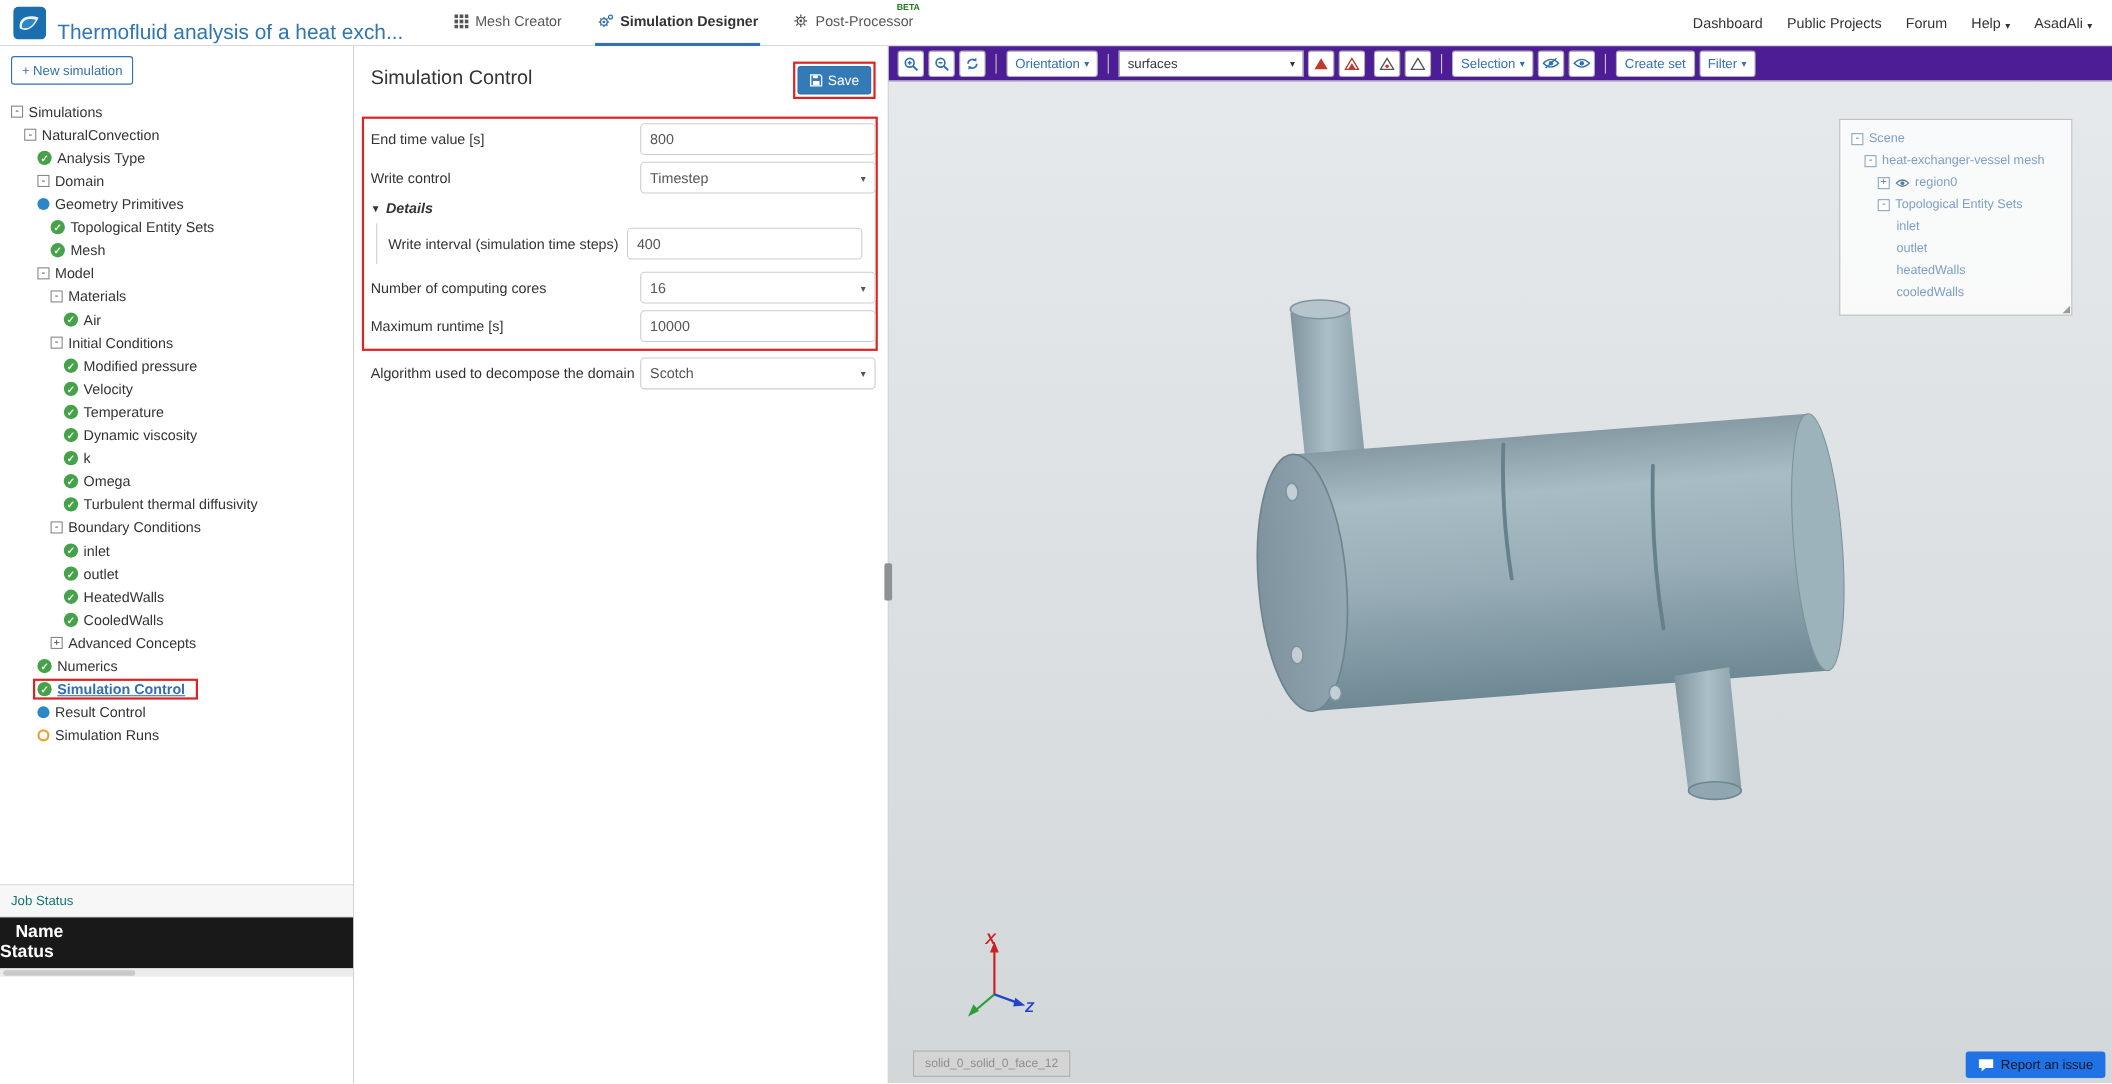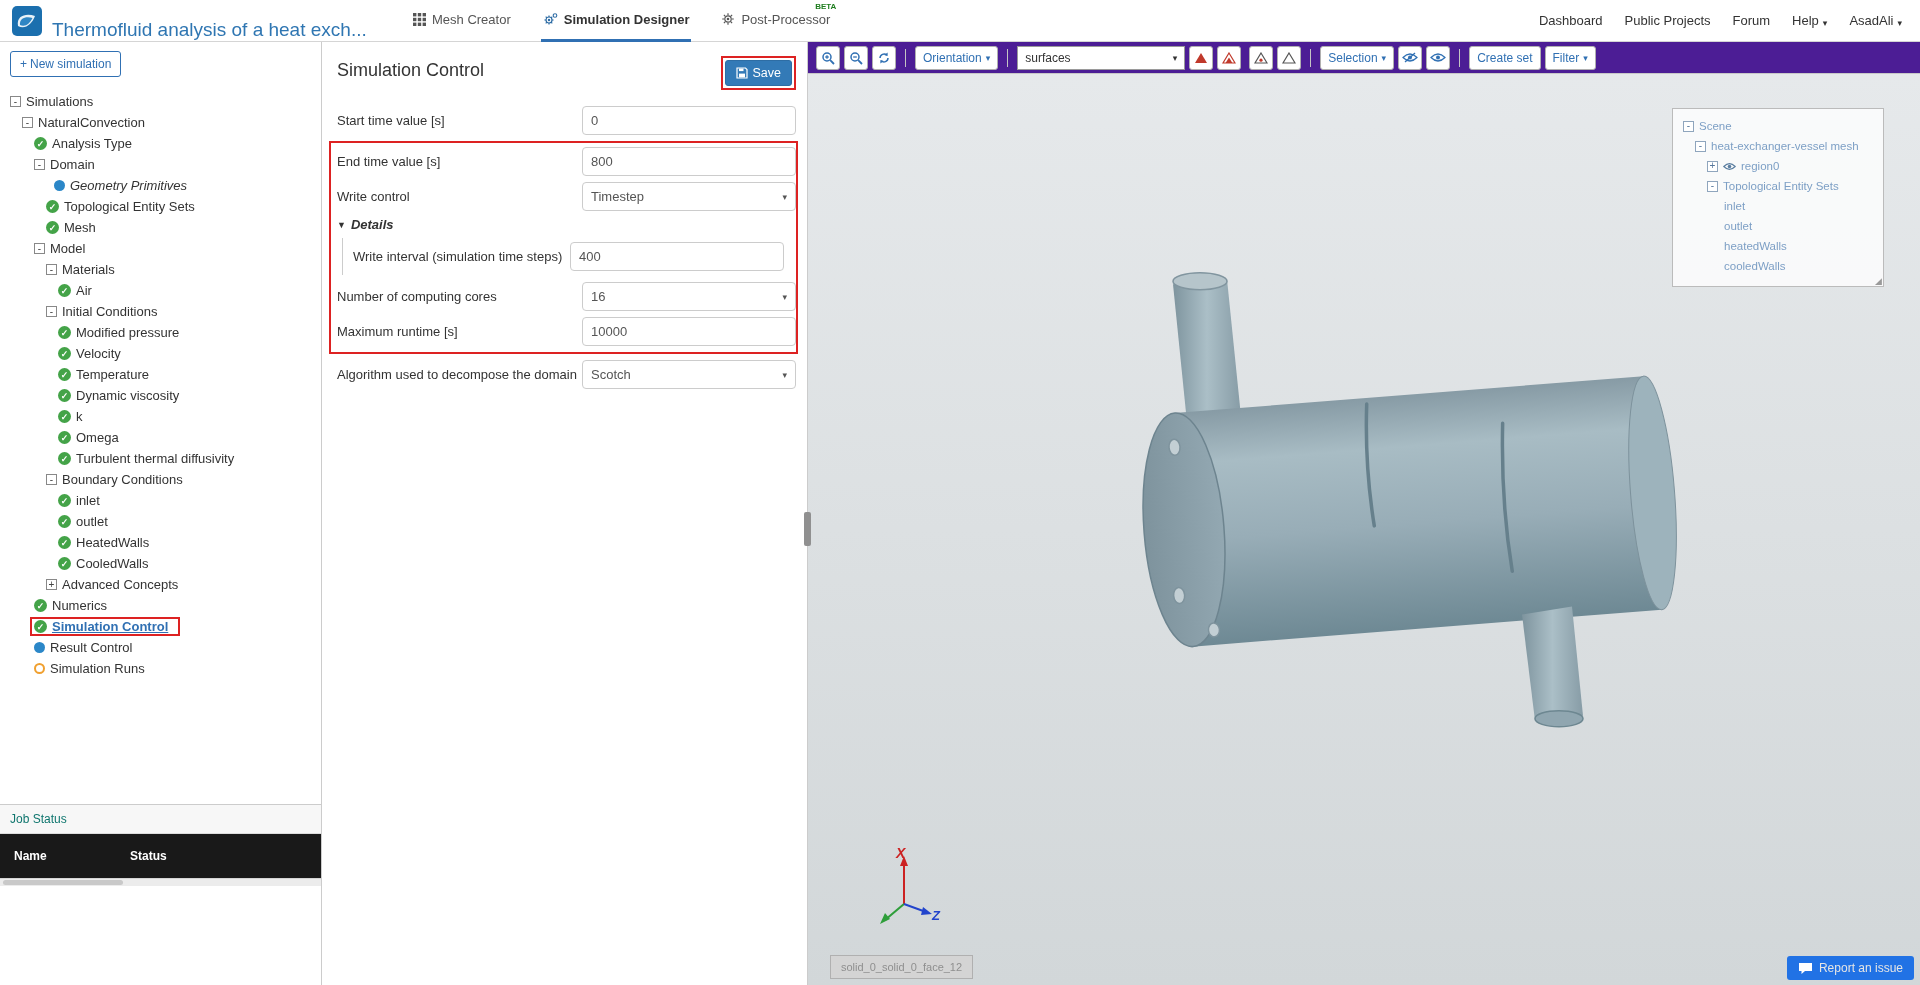--- a/index.html
+++ b/index.html
@@ -382,10 +382,6 @@
         </span>
       </div>
 
-      <div class="form-row">
-        <label>Start time value [s]</label>
-        <input class="txt" value="0" style="">
-      </div>
 
       <div class="red-group">
         <div class="form-row">

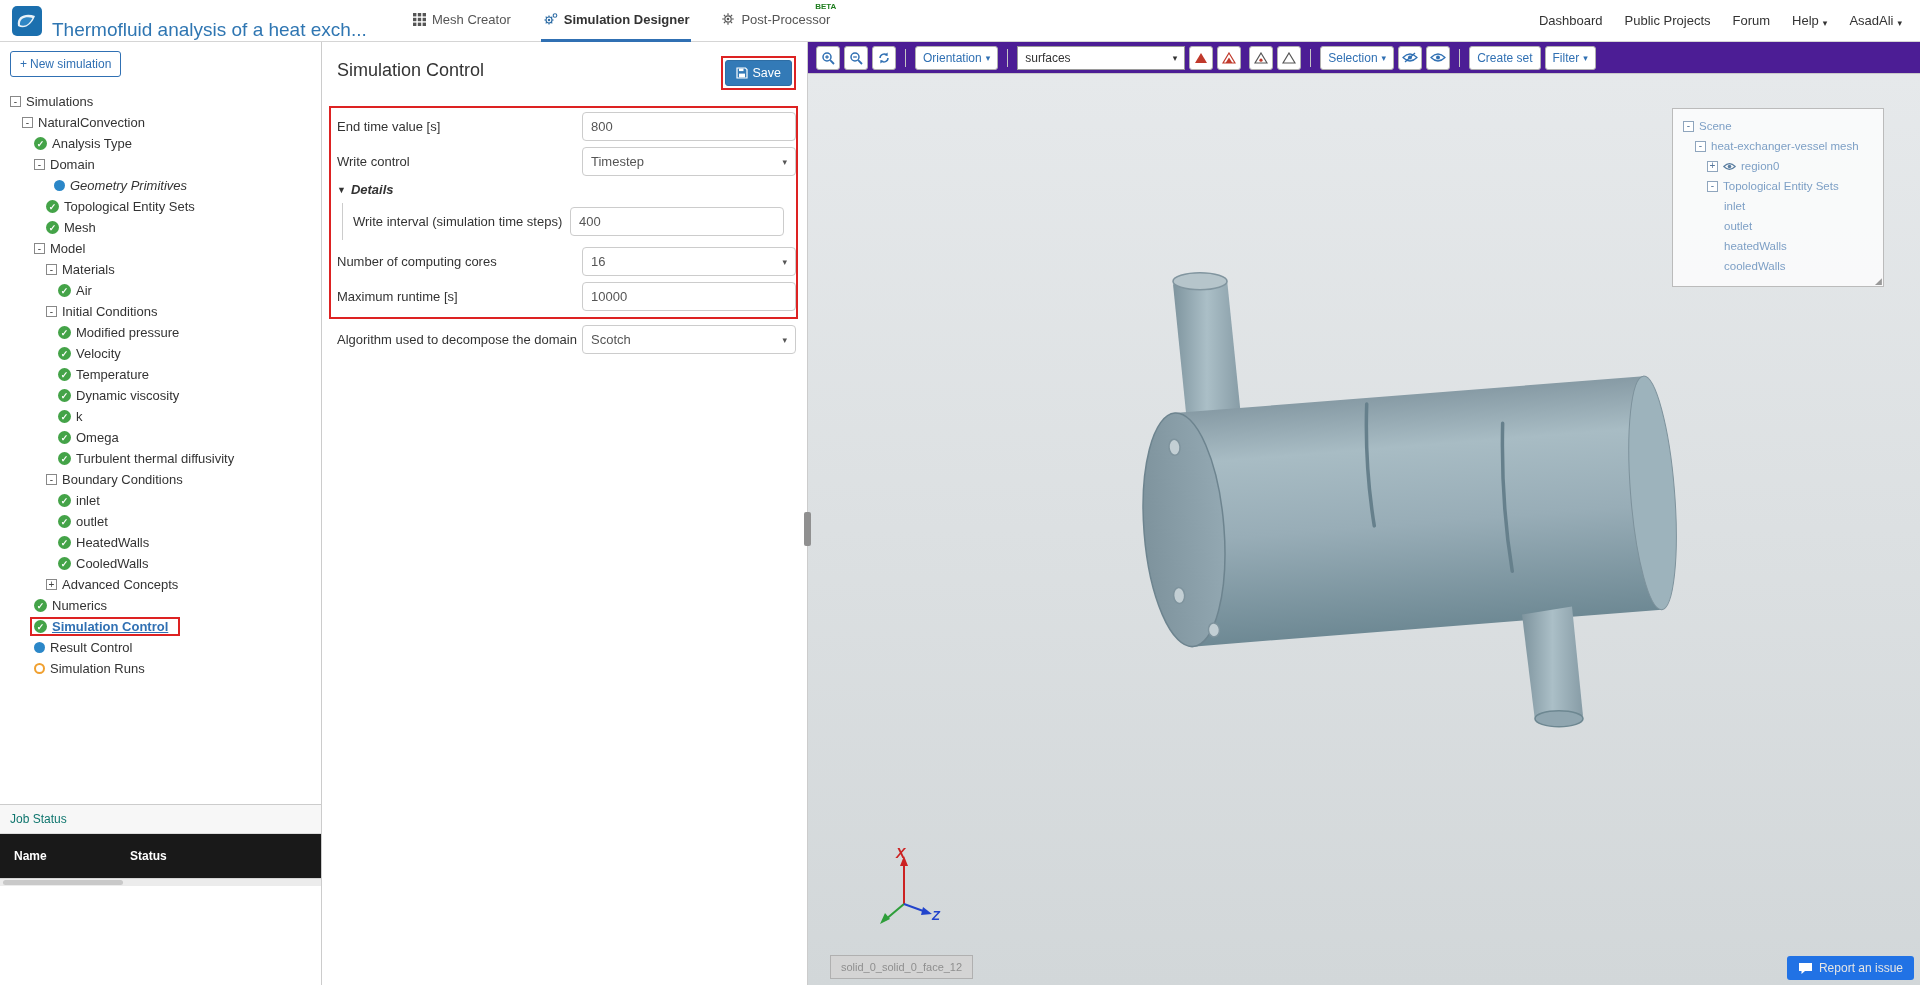--- a/index.html
+++ b/index.html
@@ -209,7 +209,7 @@
               <span class="lbl">Domain</span>
             </span>
           </div>
-          <div class="tree-row" style="padding-left: 52px; font-style: italic;">
+          <div class="tree-row" style="padding-left: 32px;">
             <span class="row-inner">
               <span class="g dot"></span>
               <span class="lbl">Geometry Primitives</span>

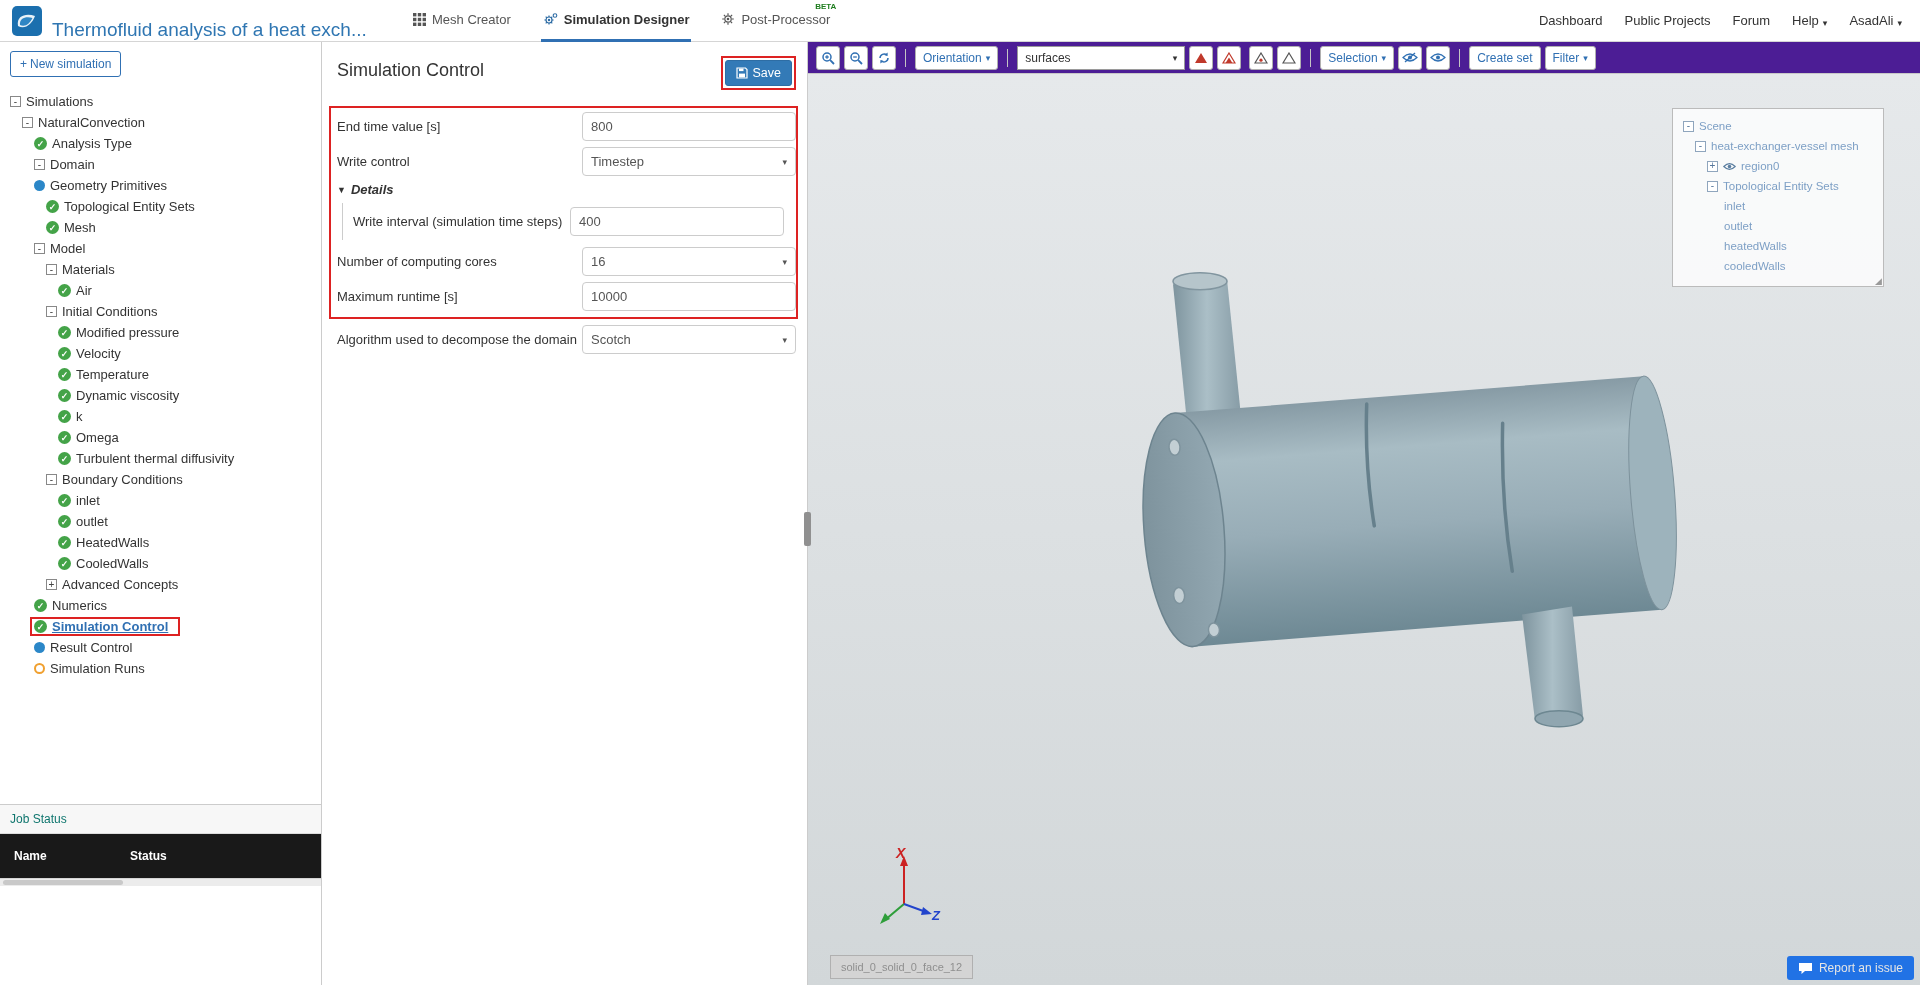--- a/index.html
+++ b/index.html
@@ -47,7 +47,7 @@
 
   .job { flex:none; display:flex; flex-direction:column; height:181px; border-top:1px solid #ccc; }
   .job-title { font-size:12px; color:#0f766e; background:#f7f7f7; padding:7px 10px; border-bottom:1px solid #ddd; }
-  .job-head { display:flex; background:#191919; color:#fff; font-size:12px; font-weight:bold; padding:15px 0; }
+  .job-head { display:flex; background:#191919; color:#fff; font-size:16px; font-weight:bold; padding:5px 0;flex-direction:column; }
   .job-head .c1 { width:130px; padding-left:14px; }
   .job-empty { flex:1; background:#fff; text-align:center; font-size:12px; color:#222; padding-top:12px; }
   .hscroll { height:8px; background:#ececec; border-top:1px solid #d5d5d5; position:relative; }

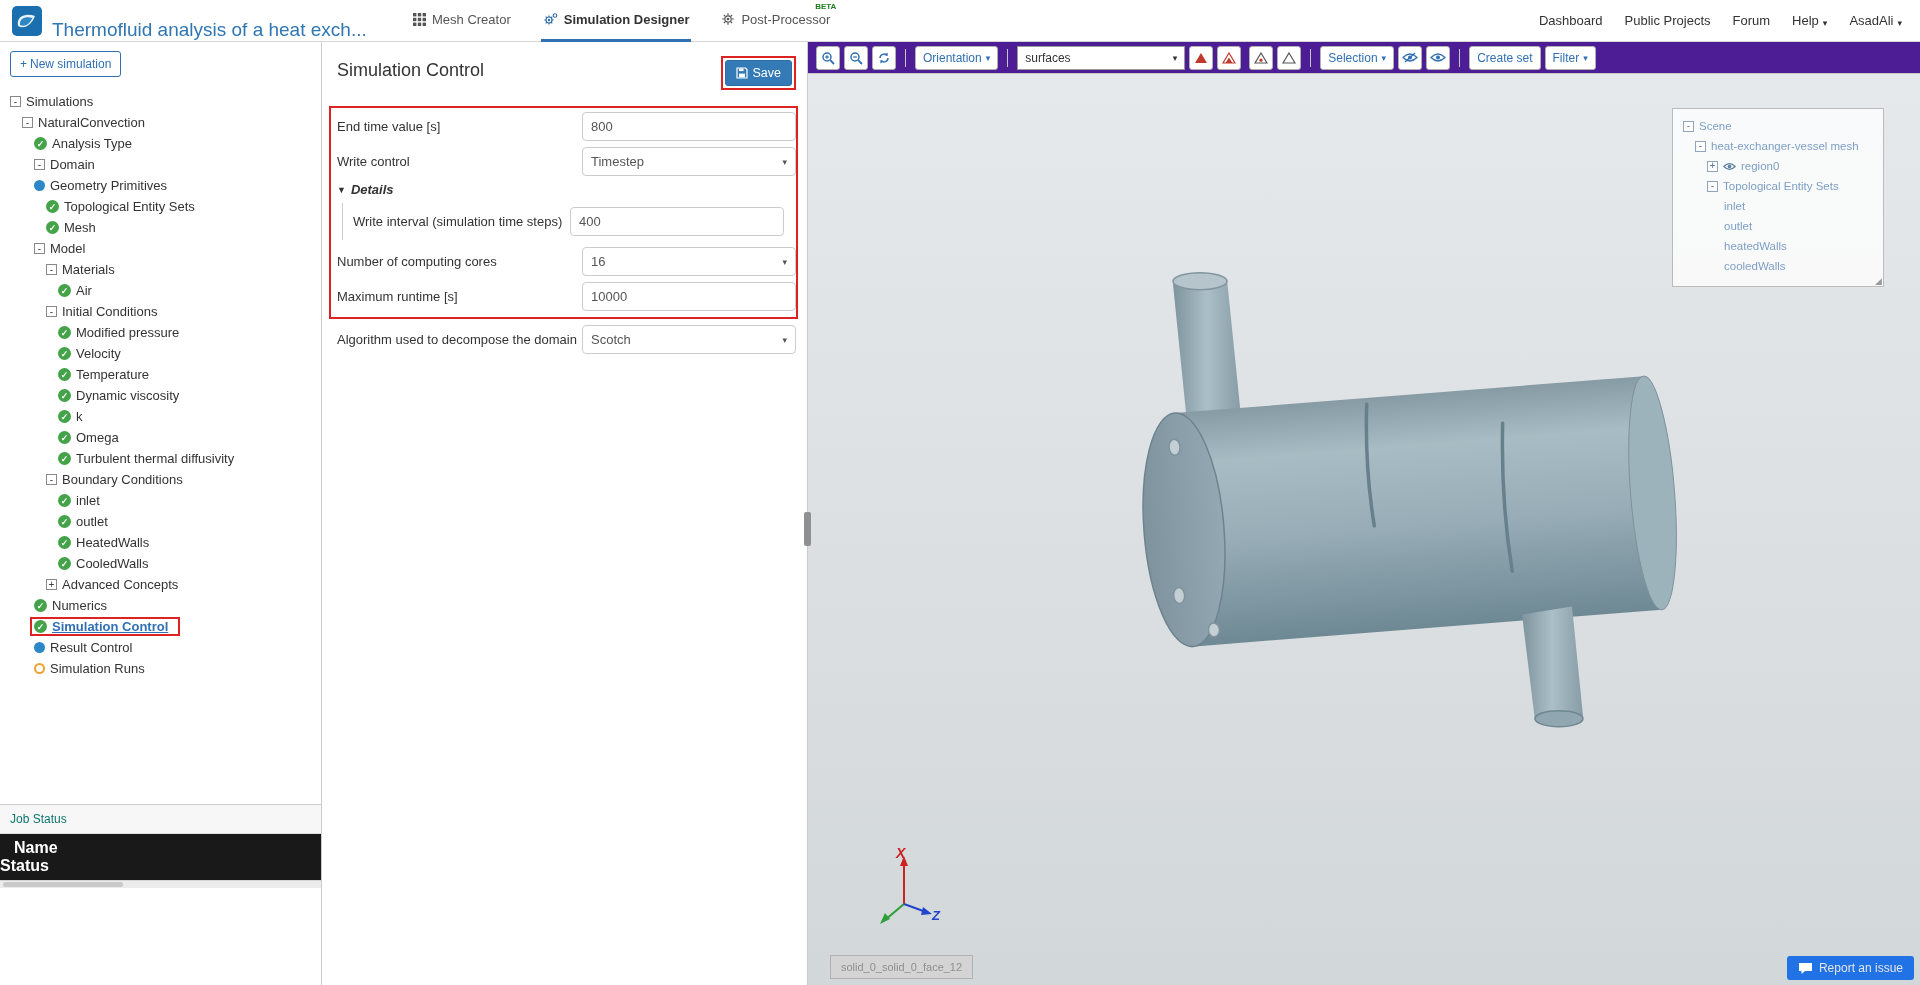--- a/index.html
+++ b/index.html
@@ -99,7 +99,7 @@
   .hover-tip { position:absolute; left:22px; bottom:6px; background:rgba(212,212,212,0.92);
                border:1px solid #b0b0b0; color:#8f8f8f; font-size:11px; padding:5px 10px; white-space:nowrap; }
   .report-btn { position:absolute; right:6px; bottom:5px; display:flex; align-items:center; gap:6px;
-                background:#2172e5; color:#e5e5e5; font-size:12px; padding:5px 11px; border-radius:3px;
+                background:#2172e5; color:#0f172a; font-size:12px; padding:5px 11px; border-radius:3px;
                 border:none; cursor:pointer; font-family:inherit; }
 </style>
 </head>

